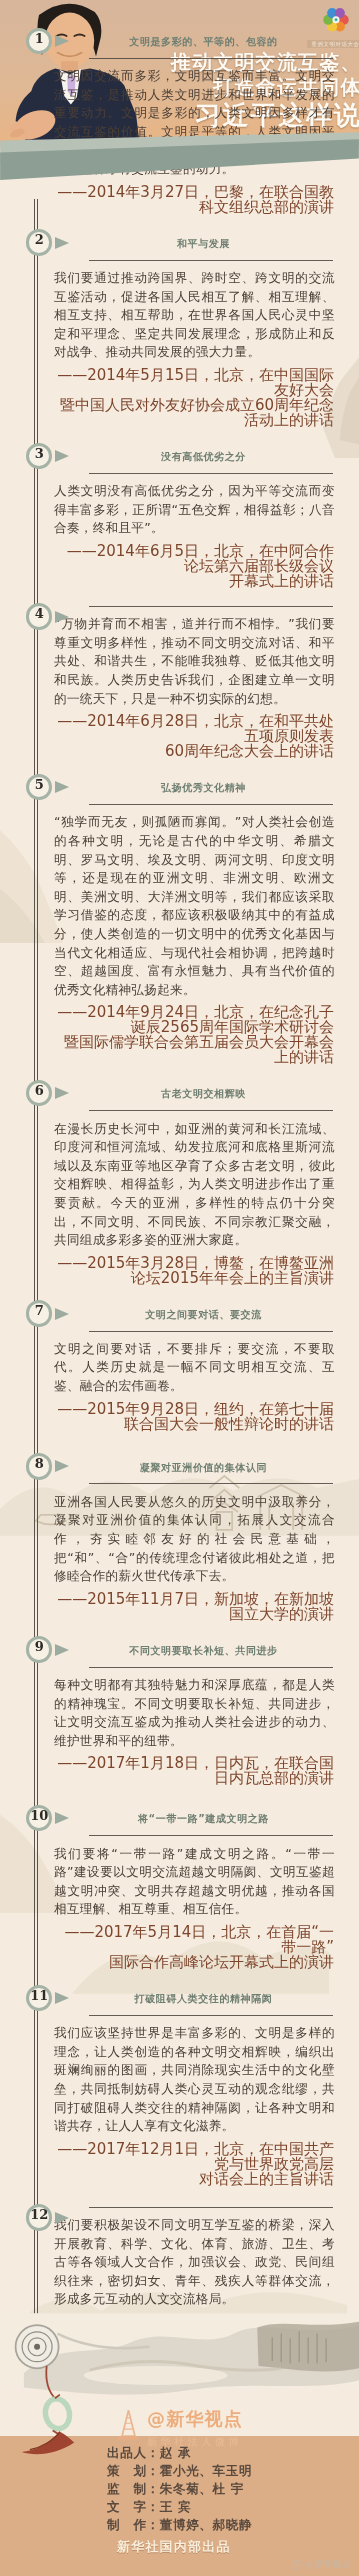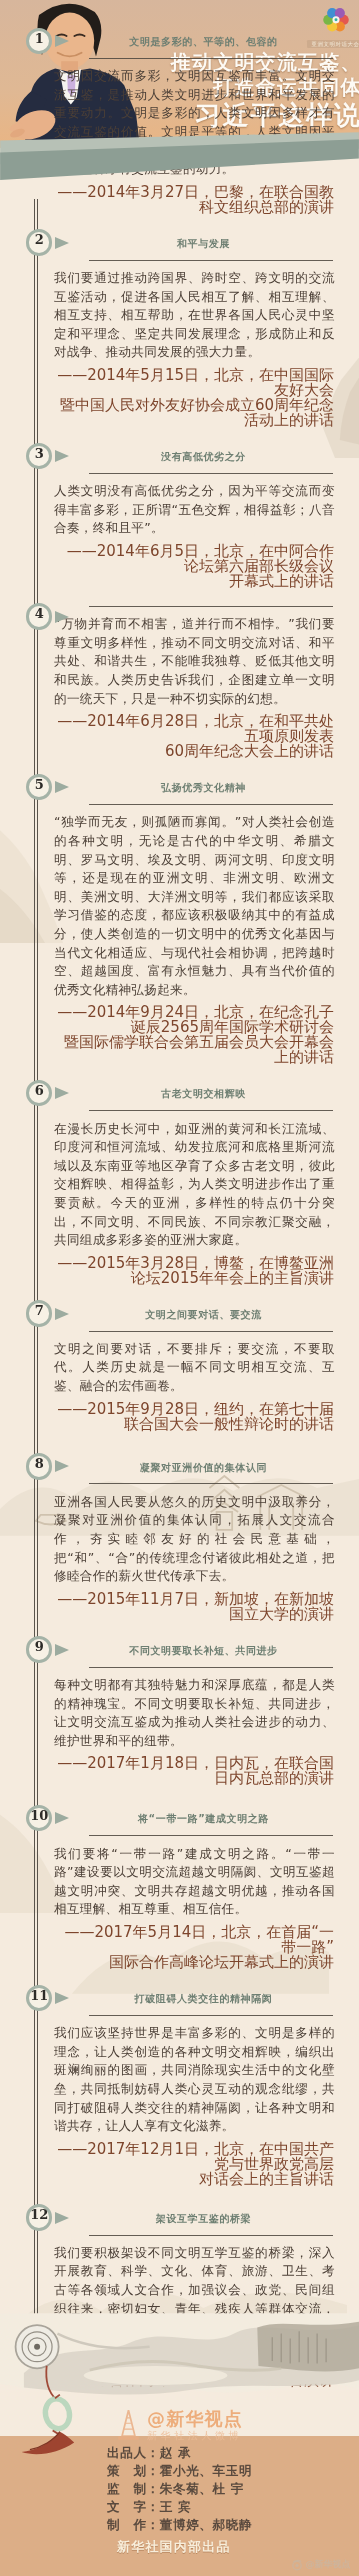--- a/index.html
+++ b/index.html
@@ -286,7 +286,6 @@
         <div class="num">12</div>
         <div class="ptr"></div>
       </div>
-      <div class="sec-head">架设互学互鉴的桥梁</div>
       <div class="rule"></div>
       <div class="sec-body">我们要积极架设不同文明互学互鉴的桥梁，深入开展教育、科学、文化、体育、旅游、卫生、考古等各领域人文合作，加强议会、政党、民间组织往来，密切妇女、青年、残疾人等群体交流，形成多元互动的人文交流格局。</div>
       <div class="sec-src">

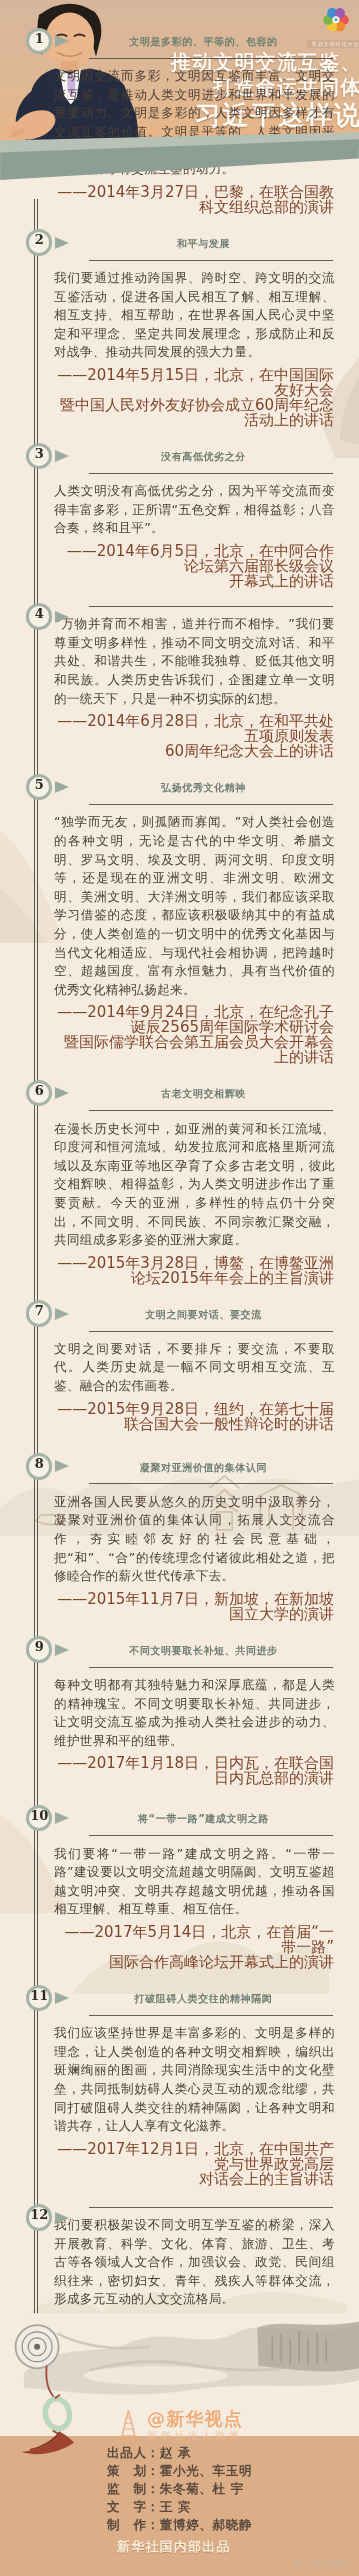--- a/index.html
+++ b/index.html
@@ -42,7 +42,7 @@
   .xhlogo{position:absolute;top:96px;left:0;width:100%;display:flex;justify-content:center;
           align-items:flex-start;gap:6px;opacity:.85;z-index:5;}
   .xh-main{font-size:18px;font-weight:bold;color:#eca36b;line-height:20.4px;letter-spacing:1.2px;}
-  .xh-sub{font-size:10px;color:#edbd98;letter-spacing:3.6px;margin-top:0;}
+  .xh-sub{font-size:10px;color:#edbd98;letter-spacing:3.6px;margin-top:6px;}
   .credits{position:absolute;bottom:0;left:0;width:359px;height:140px;background:#dcae87;z-index:4;}
   .cred-lines{padding:8.4px 0 0 107px;}
   .cred{font-size:12.6px;font-weight:bold;color:#5a4a3e;line-height:18px;letter-spacing:0.6px;}

